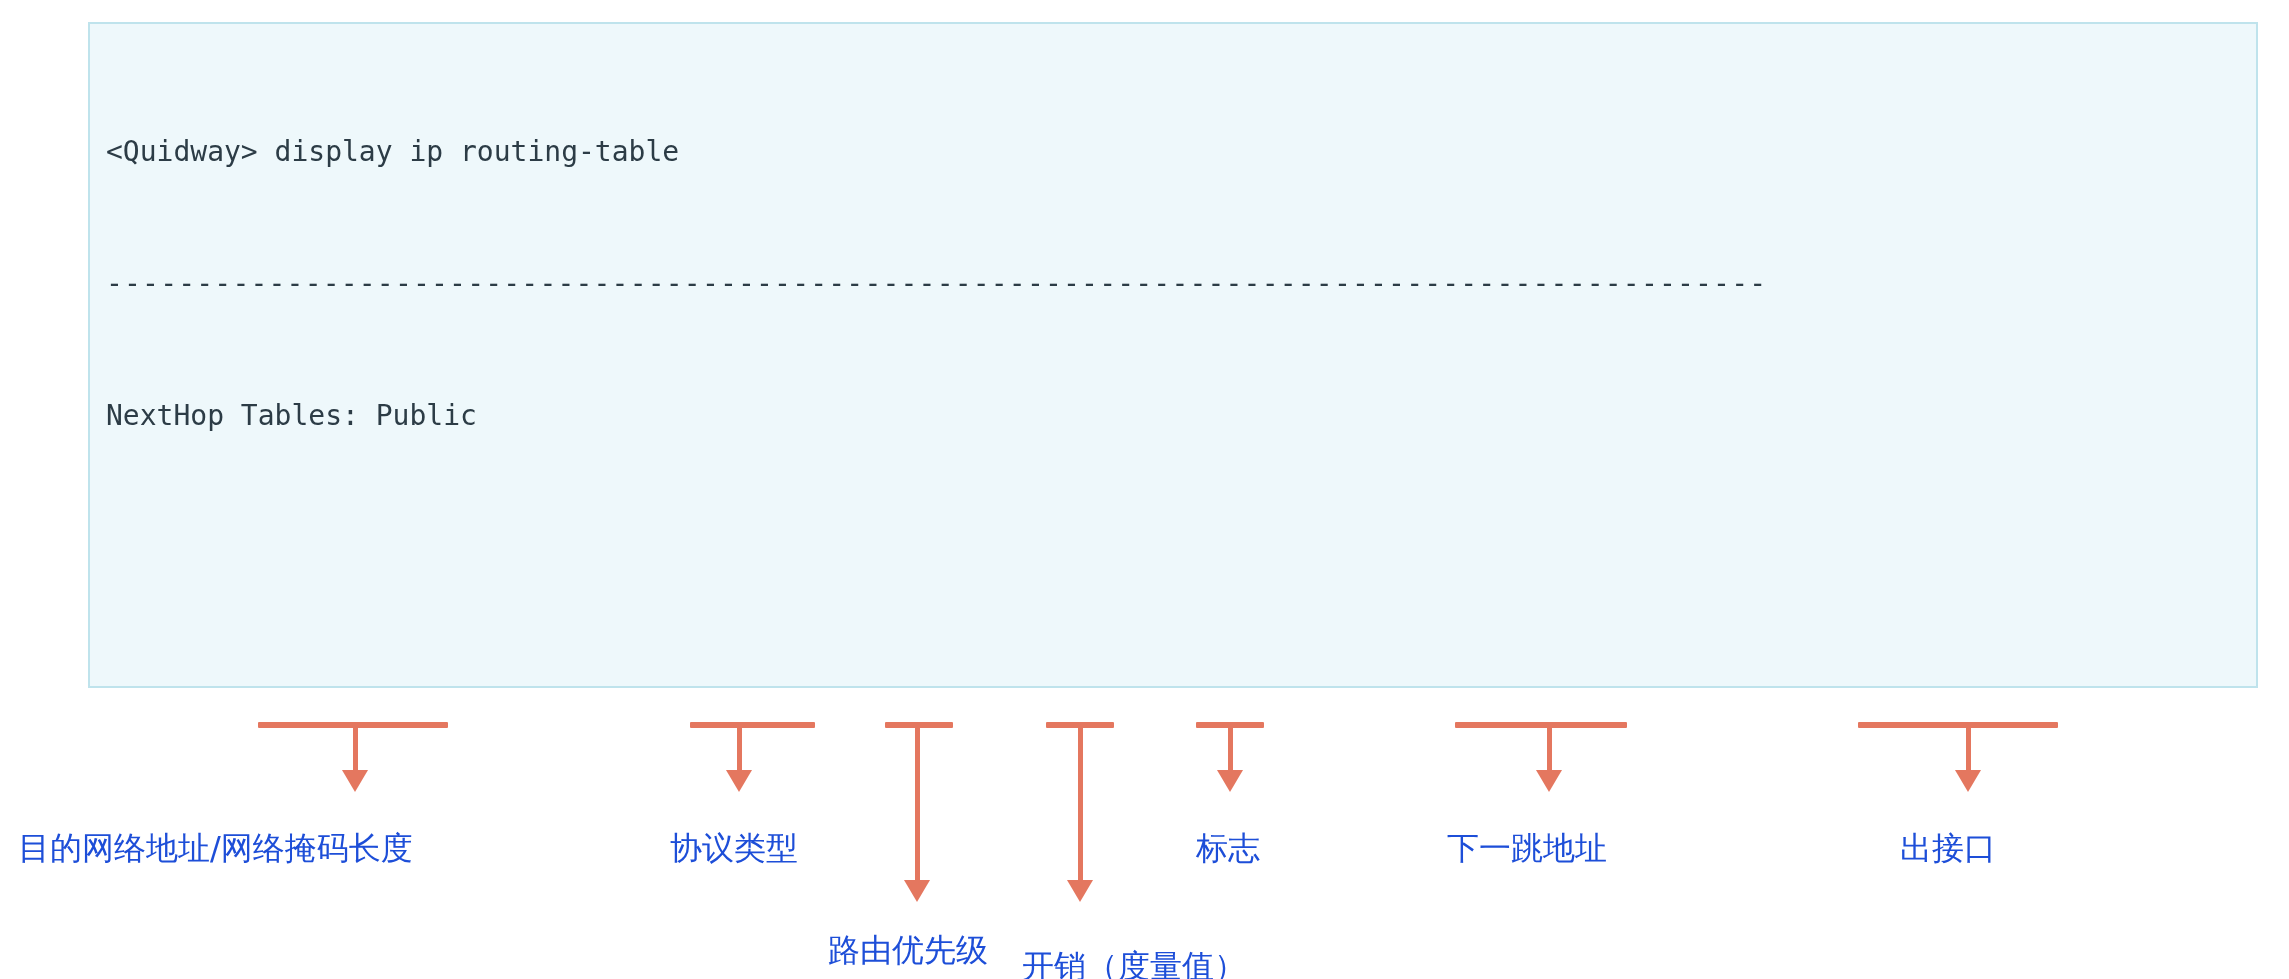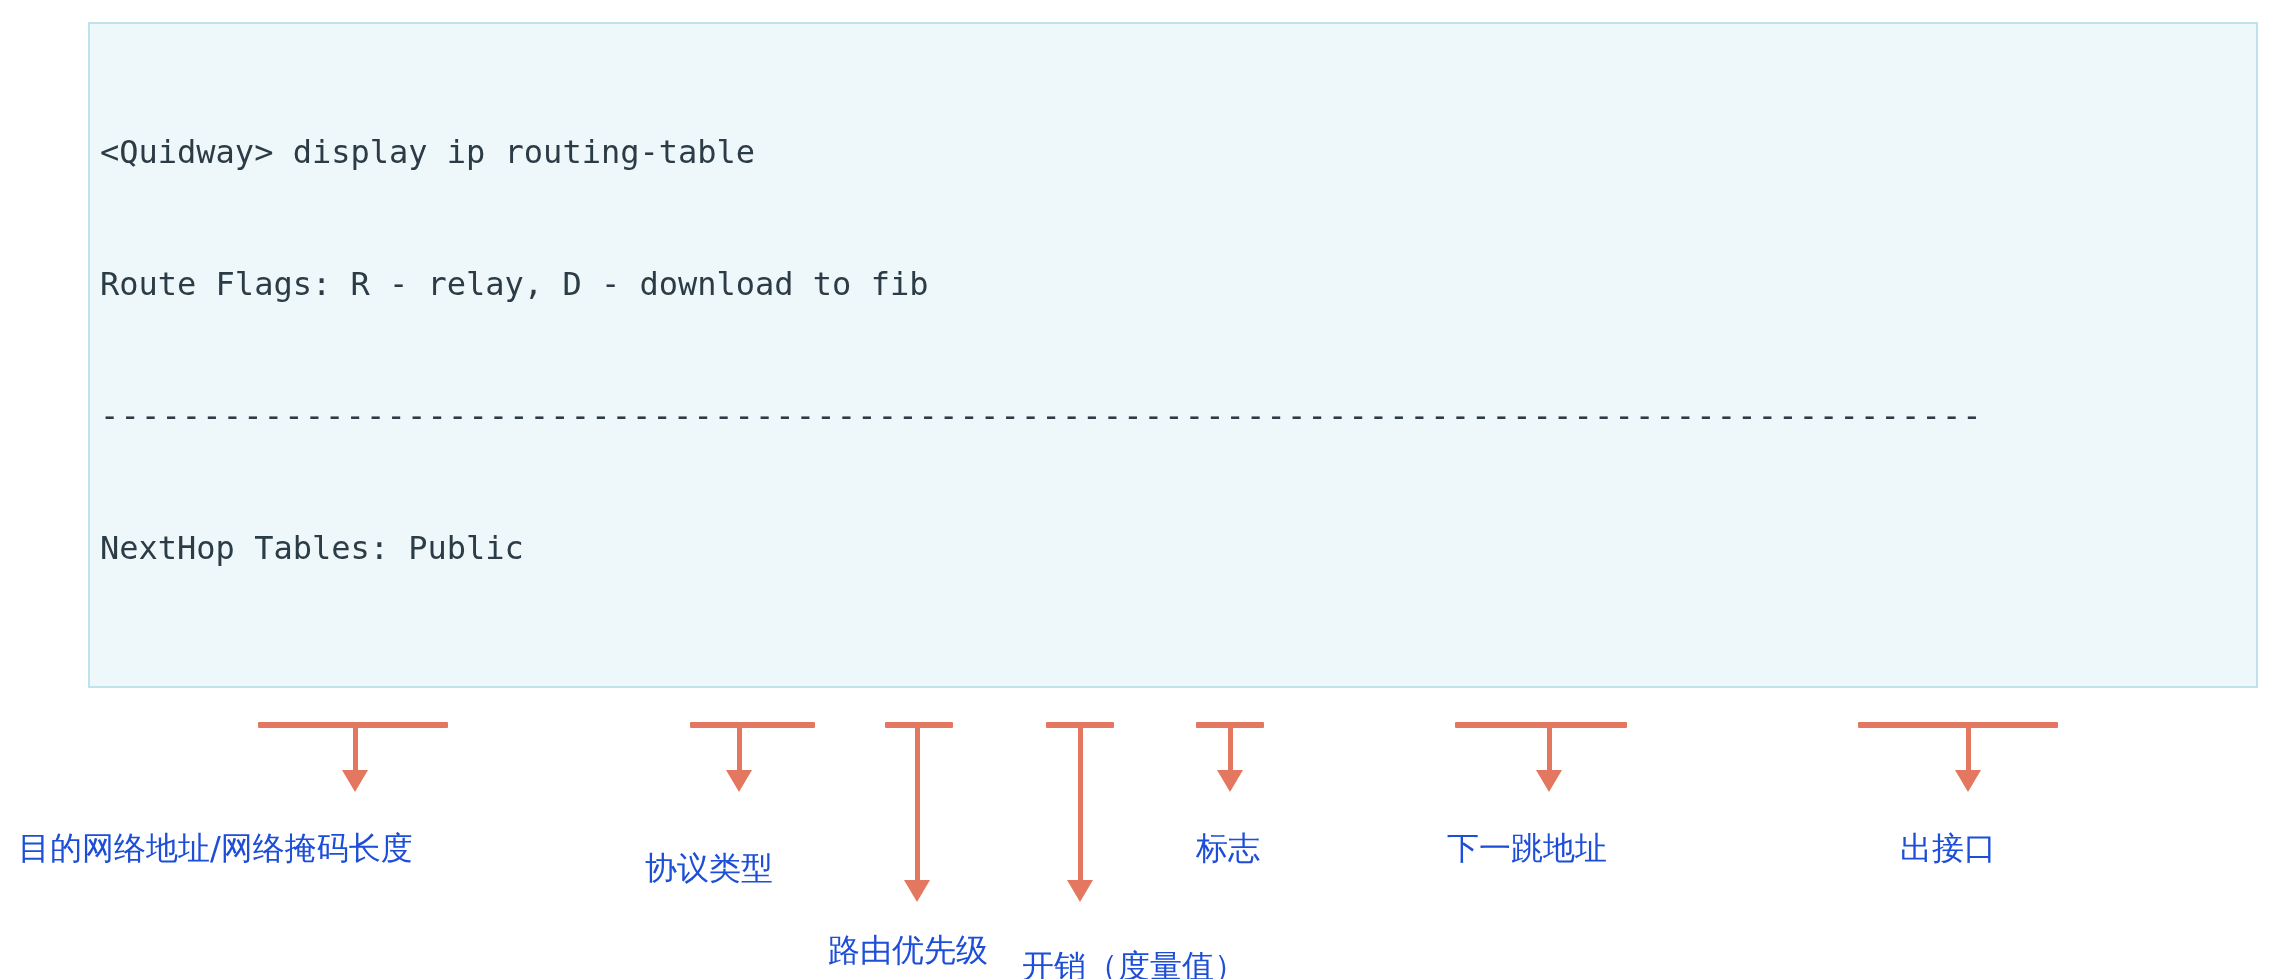--- a/index.html
+++ b/index.html
@@ -33,10 +33,10 @@
     top: 0;
     width: 100%;
     height: 100%;
-    padding: 18px 0 0 4px;
+    padding: 18px 0 0 10px;
     box-sizing: border-box;
     font-family: "DejaVu Sans Mono", "Liberation Mono", monospace;
-    font-size: 32px;
+    font-size: 28px;
     line-height: 44px;
     color: #2c3c46;
     white-space: pre;

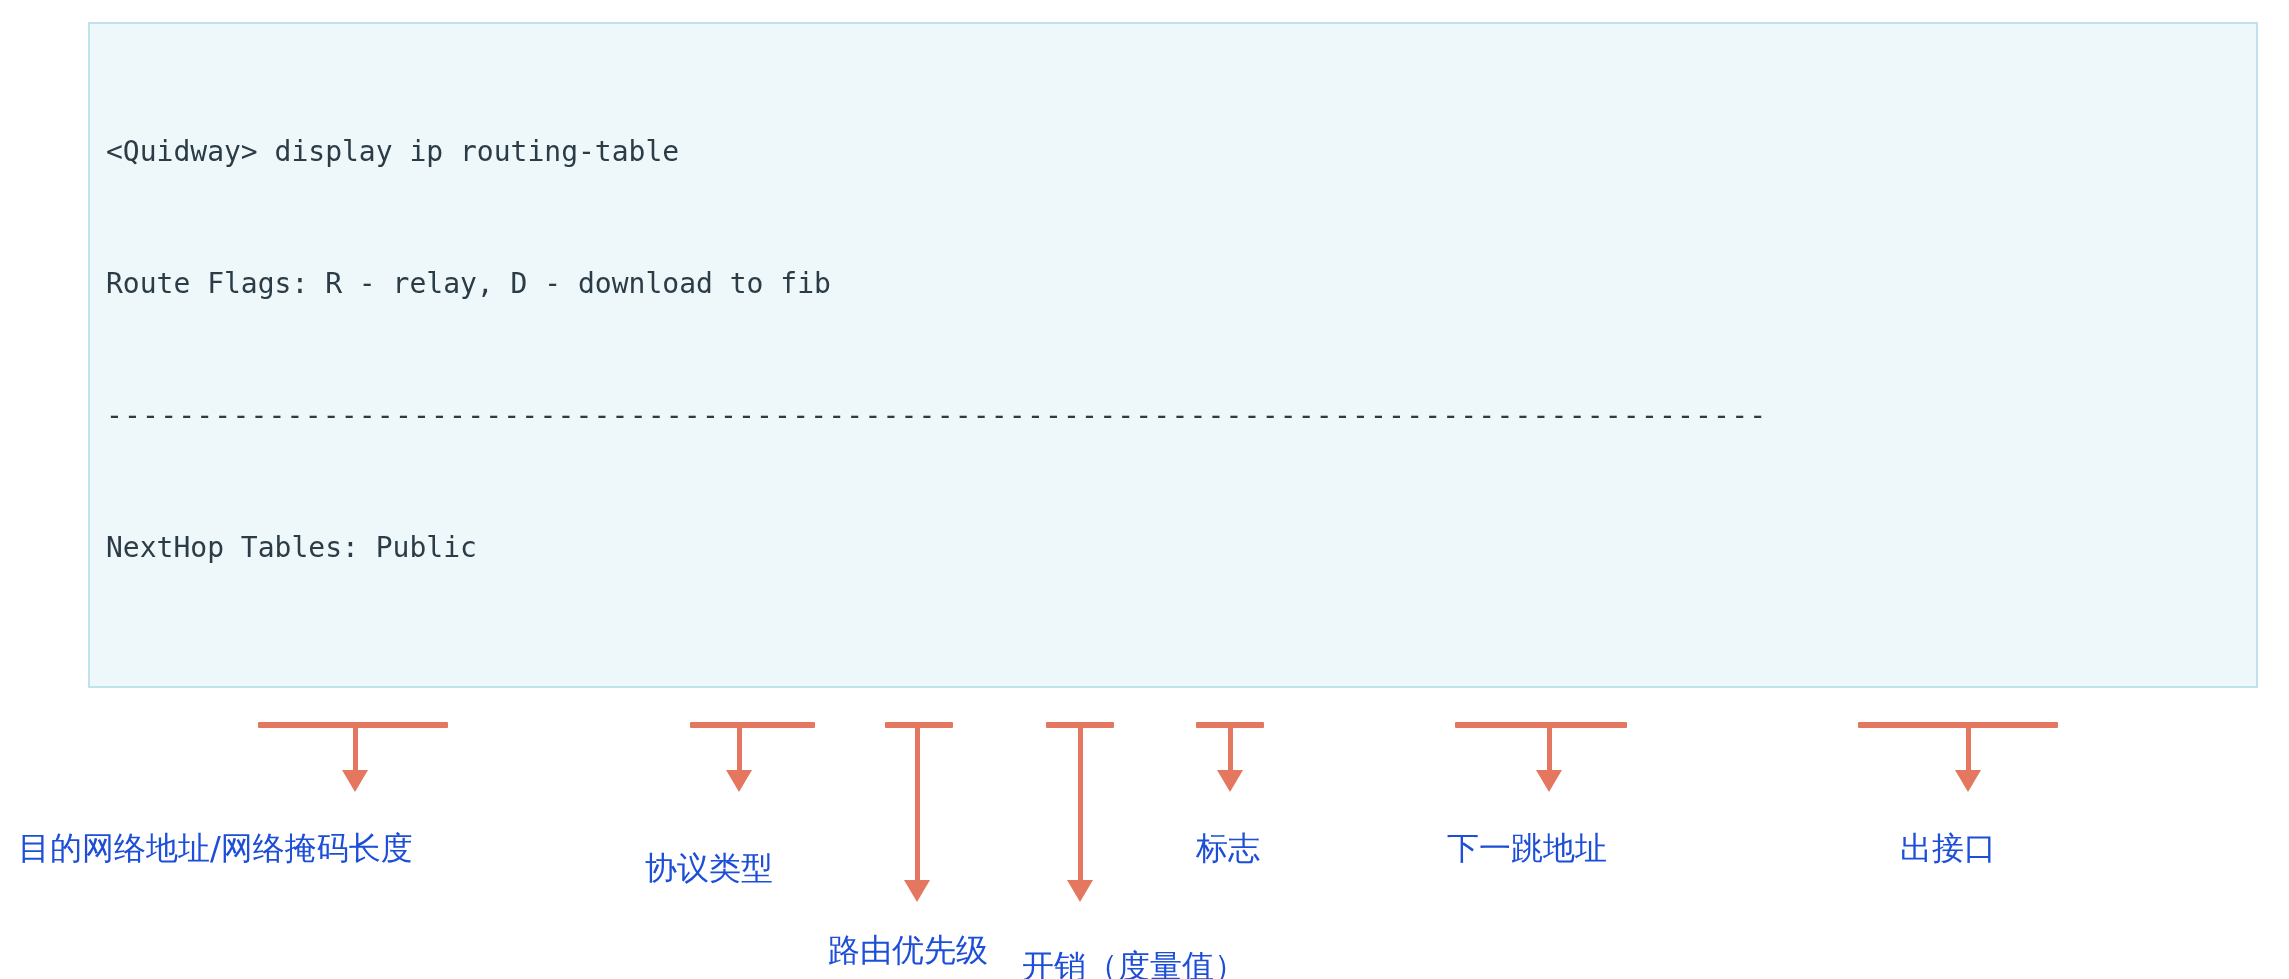--- a/index.html
+++ b/index.html
@@ -101,7 +101,6 @@
 <div id="terminal-box">
   <div id="terminal-text">
     <span class="term-line">&lt;Quidway&gt; display ip routing-table</span>
-    <span class="term-line">Route Flags: R - relay, D - download to fib</span>
     <span class="term-rule">--------------------------------------------------------------------------------------------</span>
     <span class="term-line">NextHop Tables: Public</span>
     <span class="term-blank"></span>

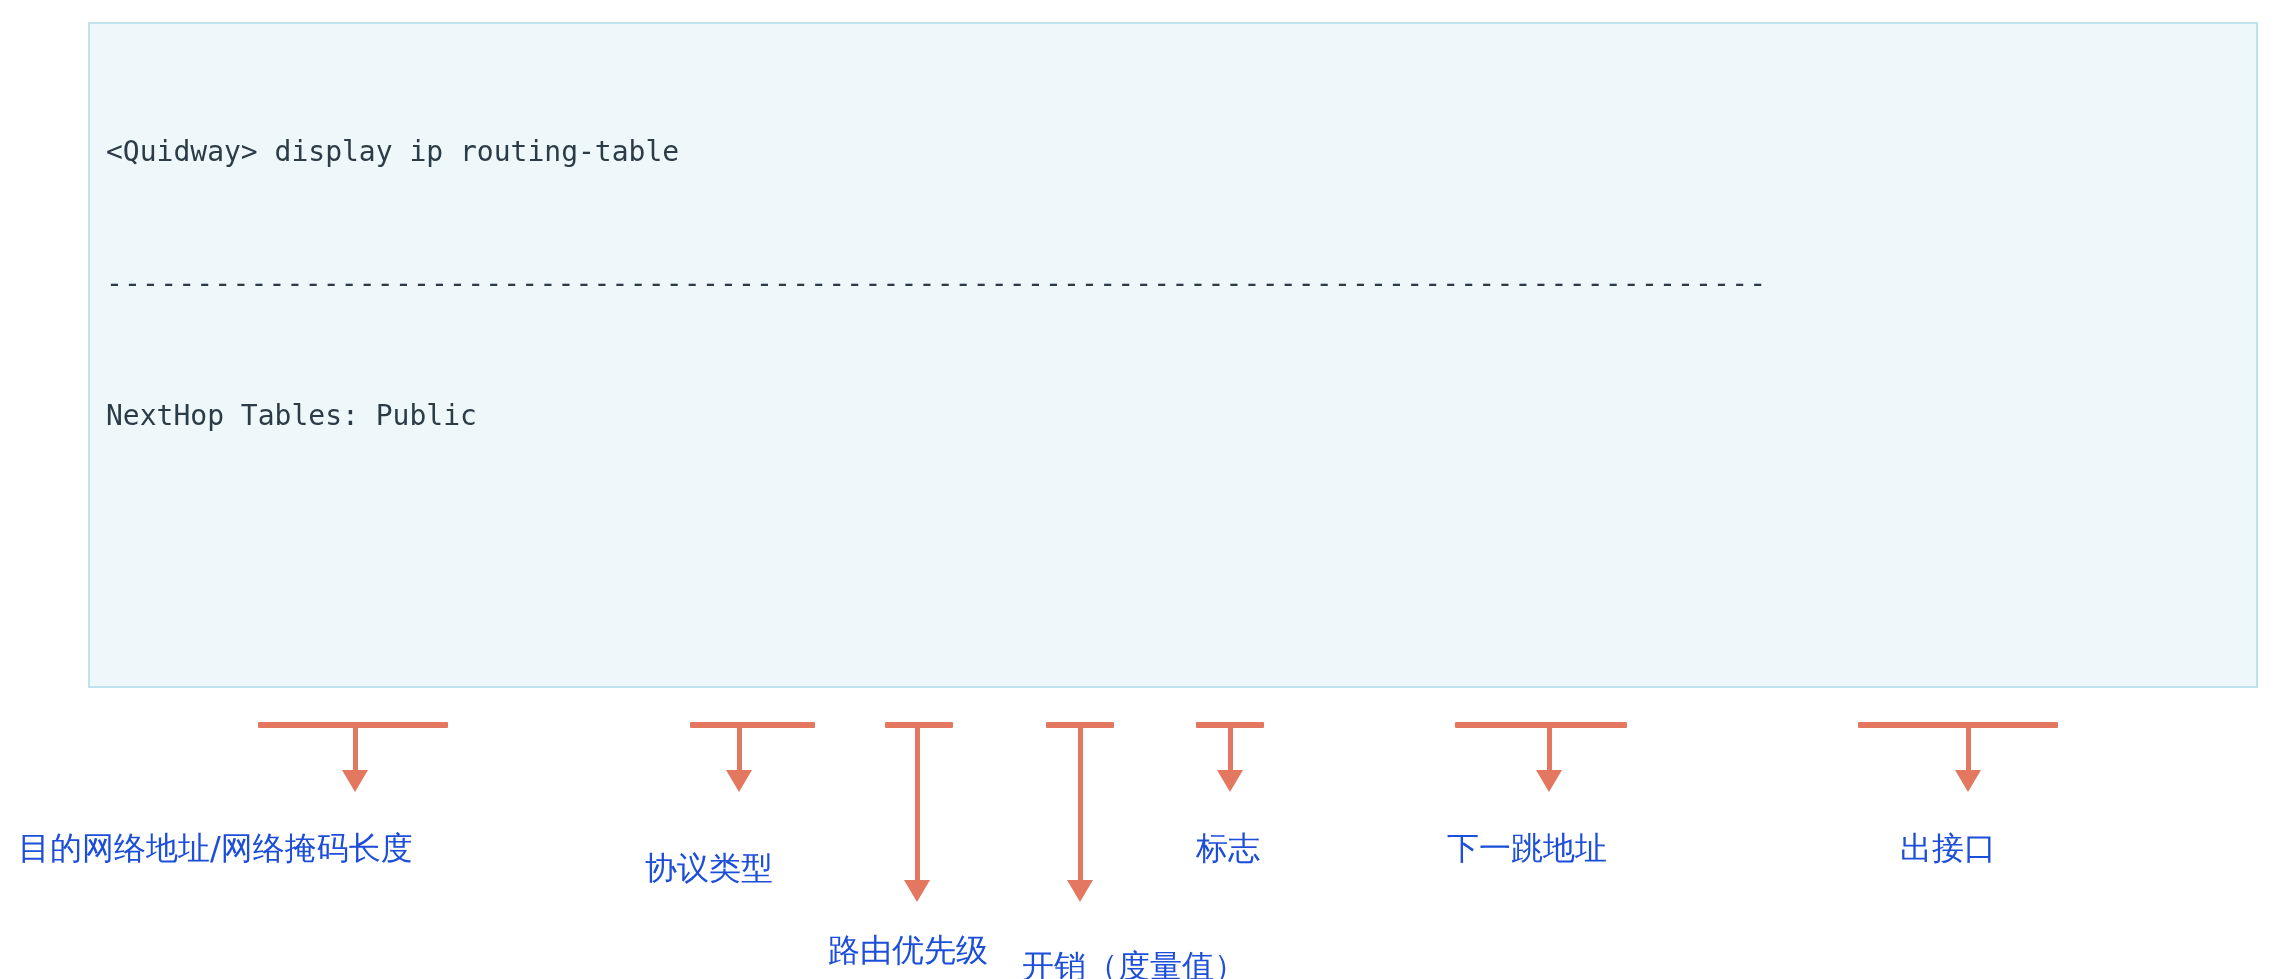--- a/index.html
+++ b/index.html
@@ -127,7 +127,7 @@
     <div class="annot-bar" style="left:690px; top:722px; width:125px;"></div>
     <div class="annot-stem" style="left:737px; top:726px; height:48px;"></div>
     <div class="annot-head" style="left:726px; top:770px;"></div>
-    <div class="annot-label" style="left:645px; top:828px;margin-top:20px;">协议类型</div>
+    <div class="annot-label" style="left:670px; top:828px;">协议类型</div>
   </div>
 
   <div class="annot">

